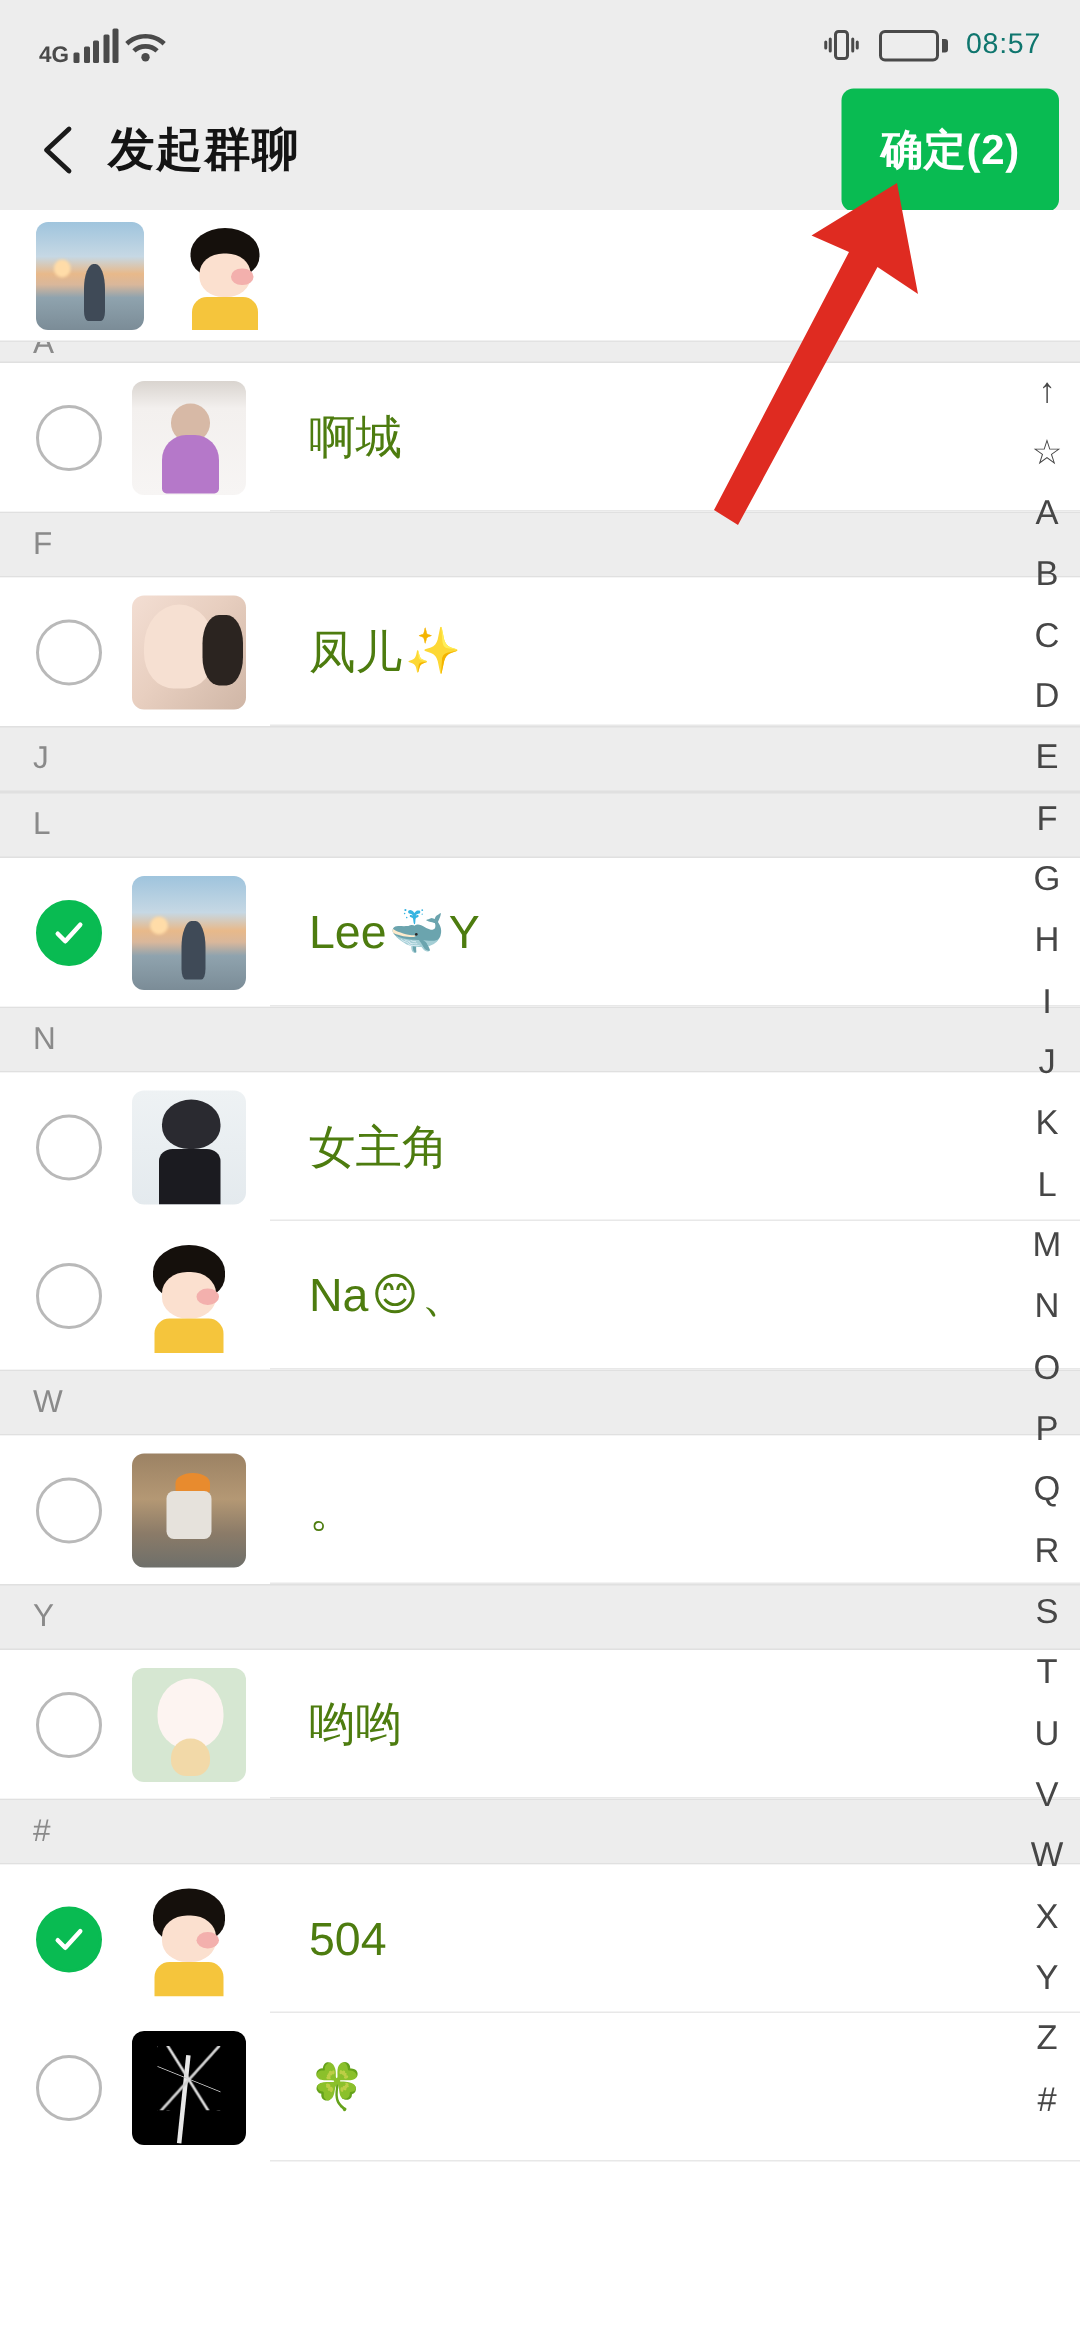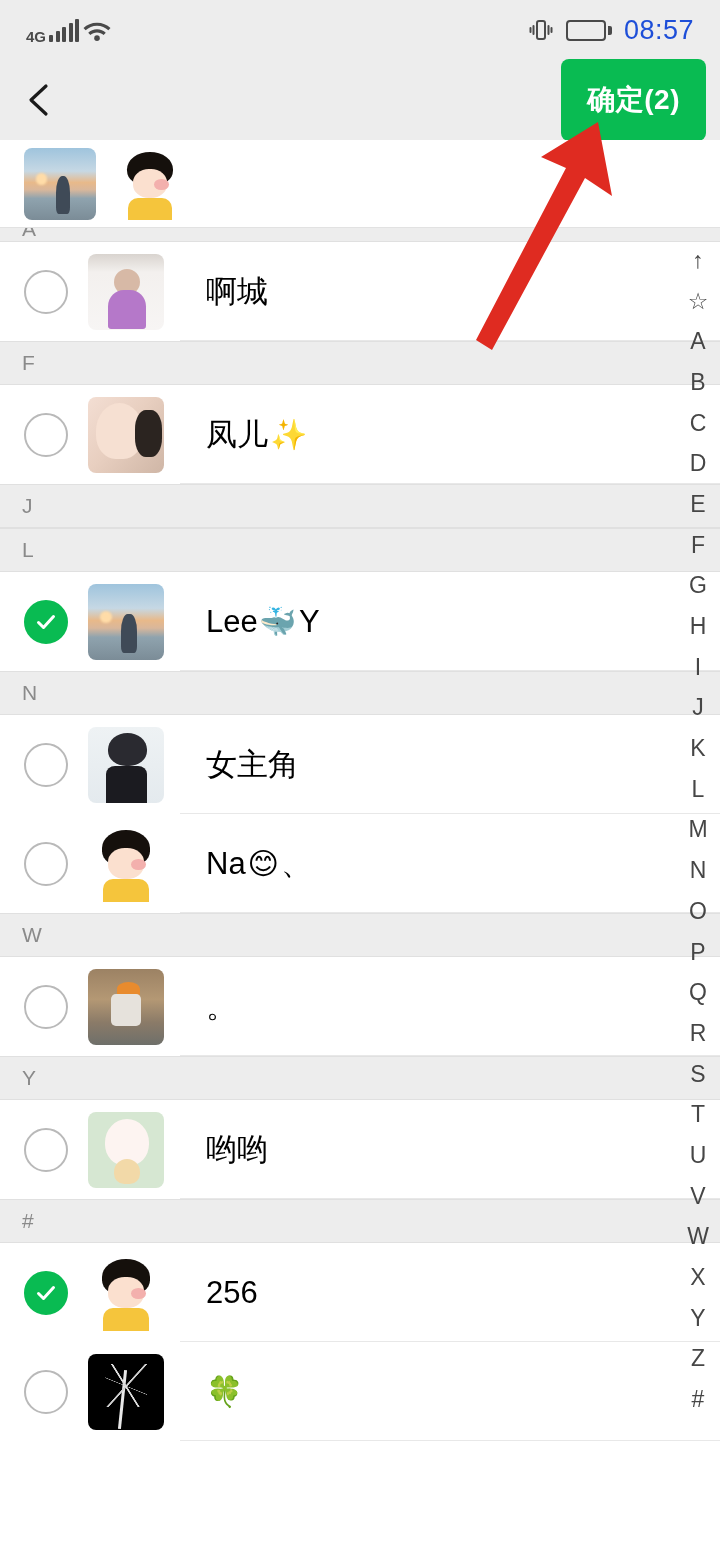--- a/index.html
+++ b/index.html
@@ -38,7 +38,7 @@
   }
   .batt-fill { height: 100%; background: #4a4a4a; border-radius: 1px; }
   .batt-tip { width: 4px; height: 9px; background: #4a4a4a; border-radius: 0 2px 2px 0; margin-left: 2px; }
-  .sb-time { font-size: 27px; color: #1d4ed8; letter-spacing: 0.5px; }
+  .sb-time { font-size: 19px; color: #0f766e; letter-spacing: 0.5px; }
 
   
   .navbar {

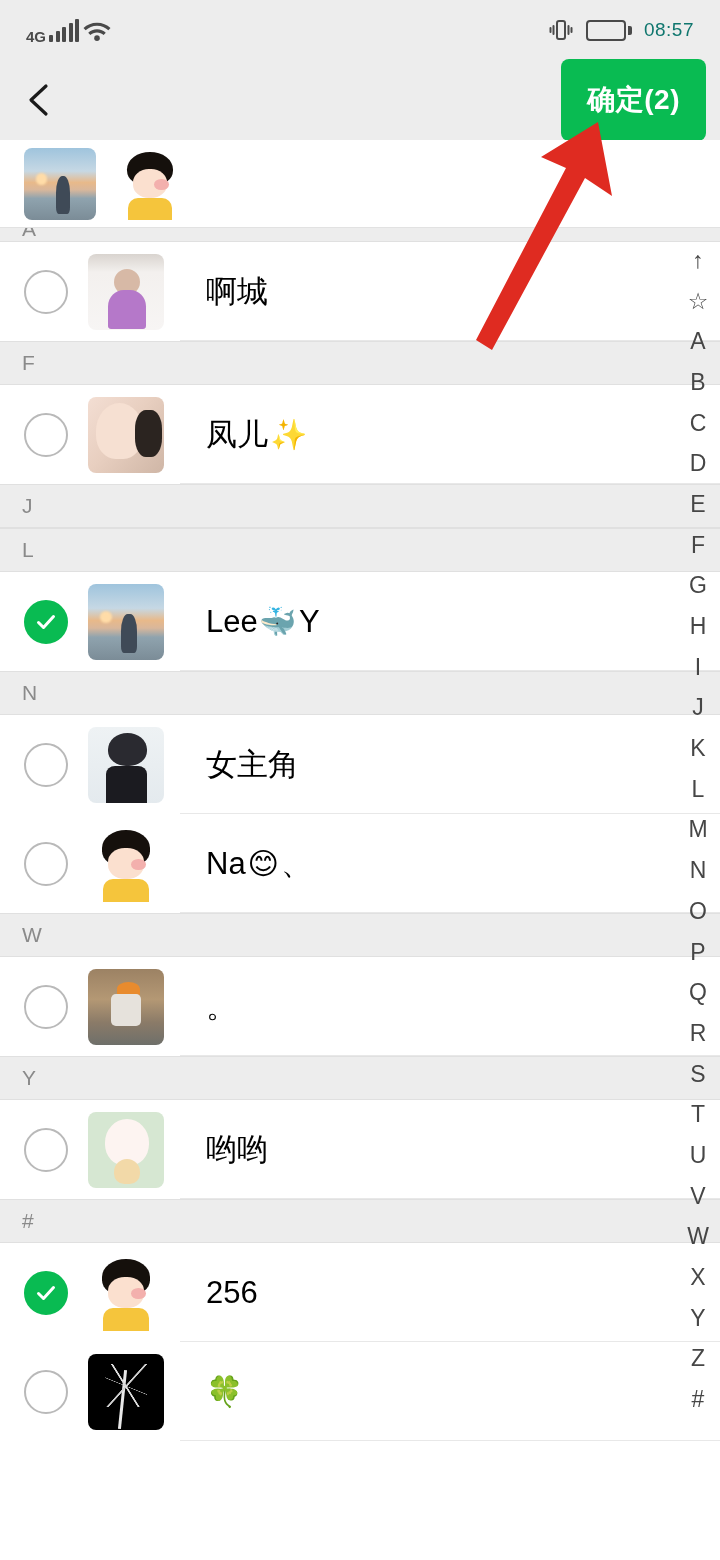--- a/index.html
+++ b/index.html
@@ -217,6 +217,7 @@
     <svg class="back-ic" viewBox="0 0 34 40">
       <path d="M24 6 L9 20 L24 34" fill="none" stroke="#1a1a1a" stroke-width="3.2" stroke-linecap="round" stroke-linejoin="round"></path>
     </svg>
+    <div class="nav-title">发起群聊</div>
     <button class="confirm-btn">确定(2)</button>
   </div>
 

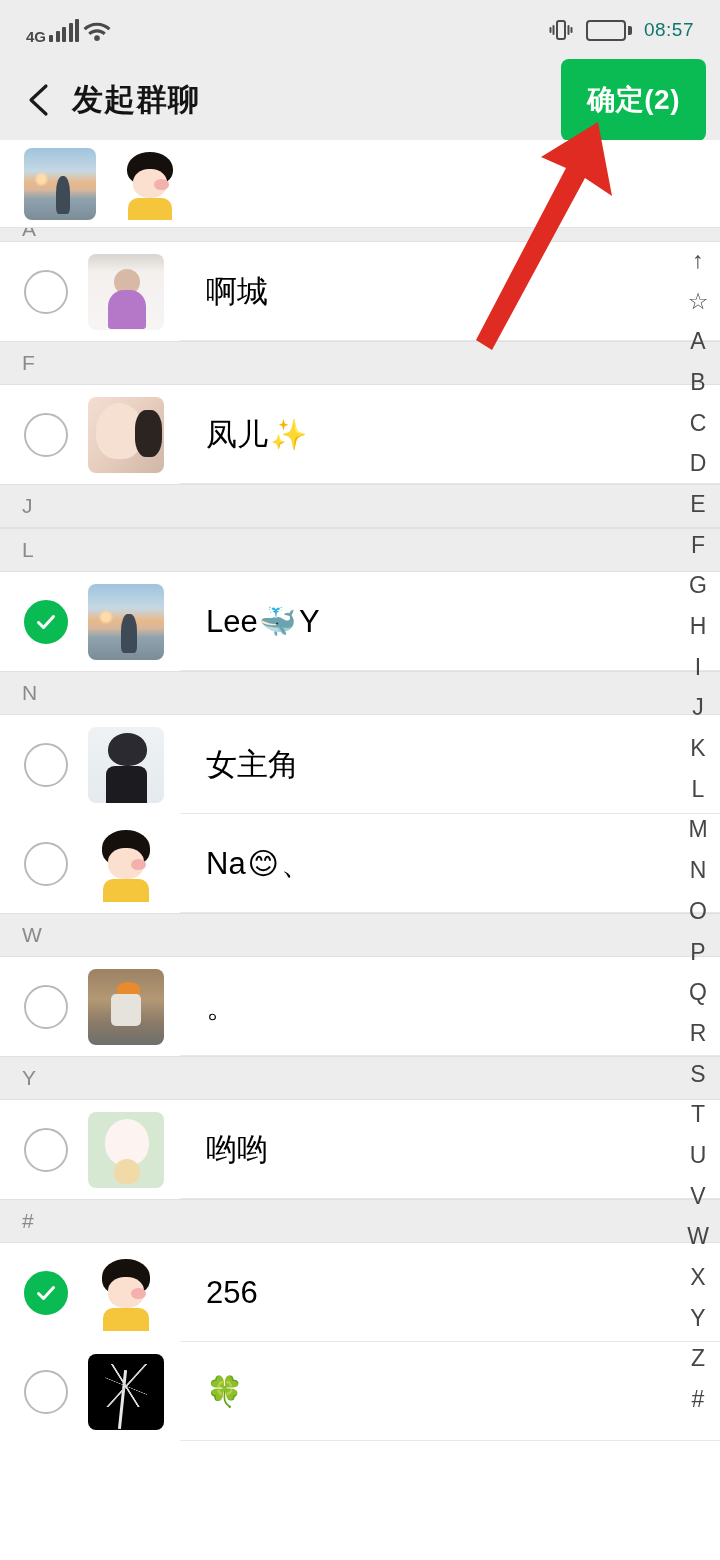--- a/index.html
+++ b/index.html
@@ -120,7 +120,7 @@
   }
   .row-name {
     margin-left: 42px;
-    font-size: 31px; color: #000000;
+    font-size: 31px; color: #4d7c0f;
     white-space: nowrap;
     display: flex; align-items: center; gap: 2px;
   }

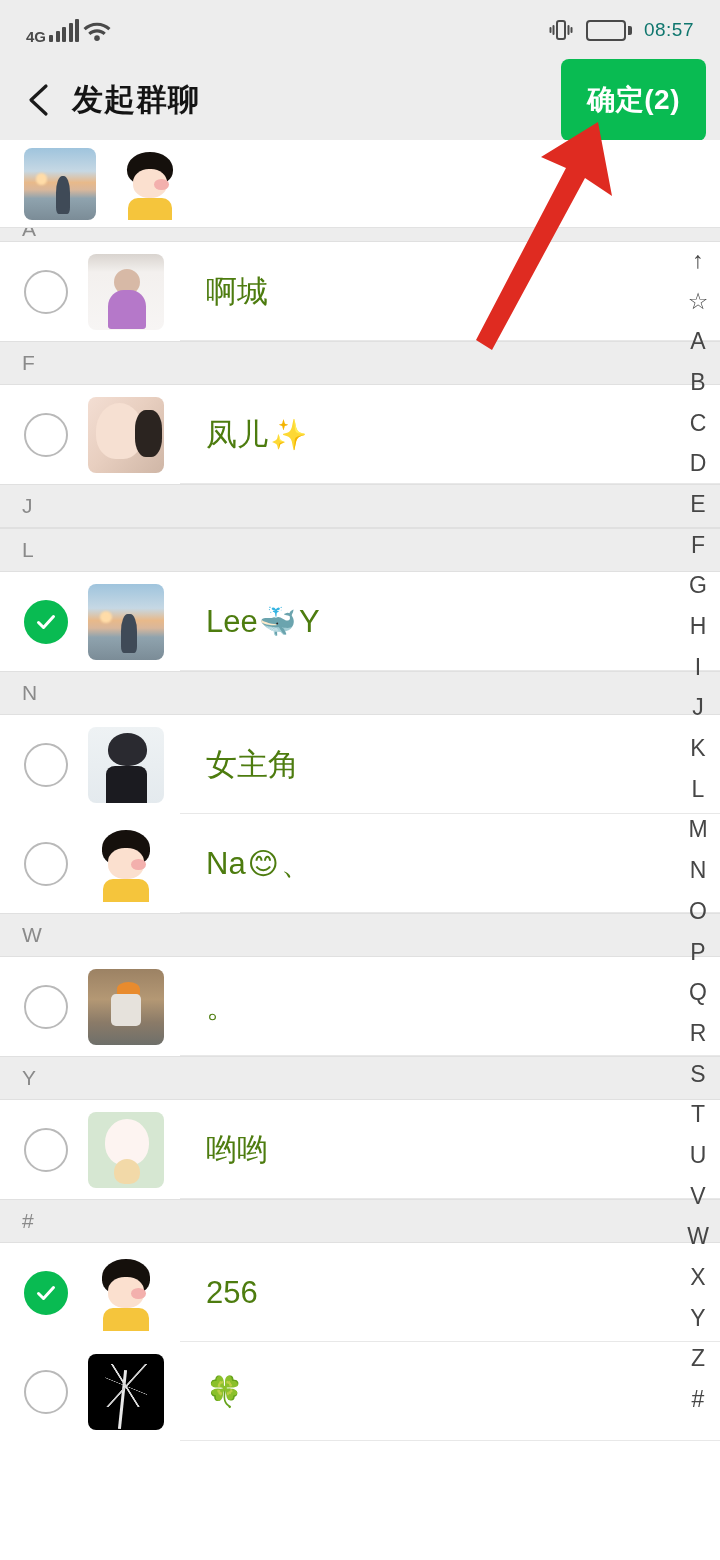--- a/index.html
+++ b/index.html
@@ -326,7 +326,7 @@
           <span class="mk-blush"></span>
         </span>
         <span class="row-name">
-          <span>256</span>
+          <span>504</span>
         </span>
       </div>
       <div class="row">

